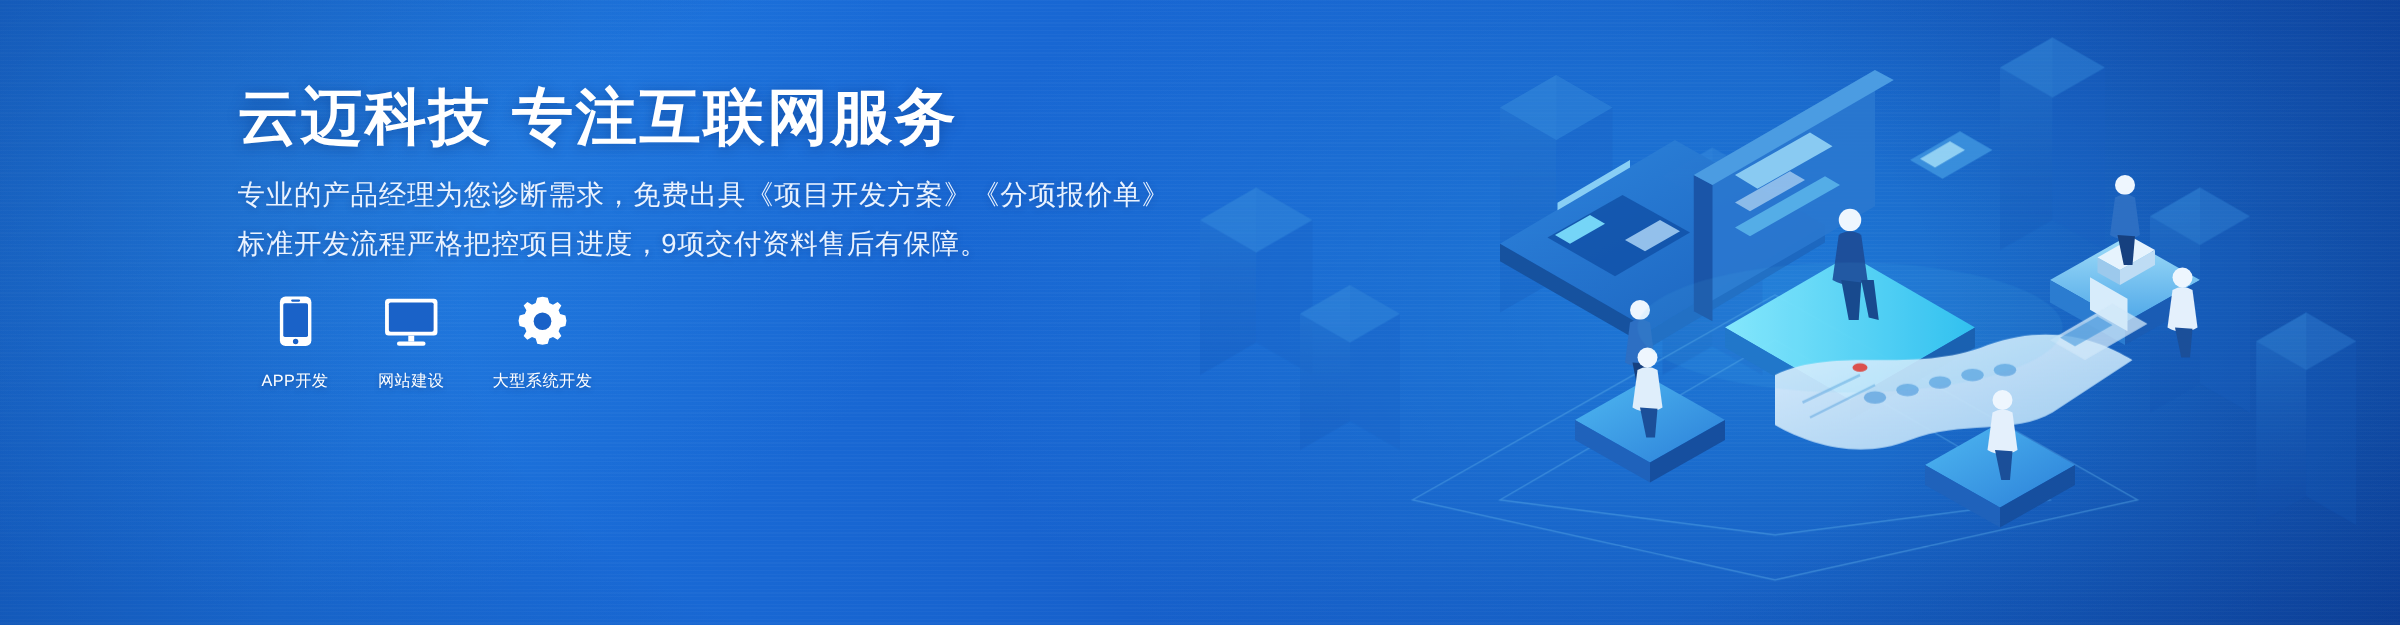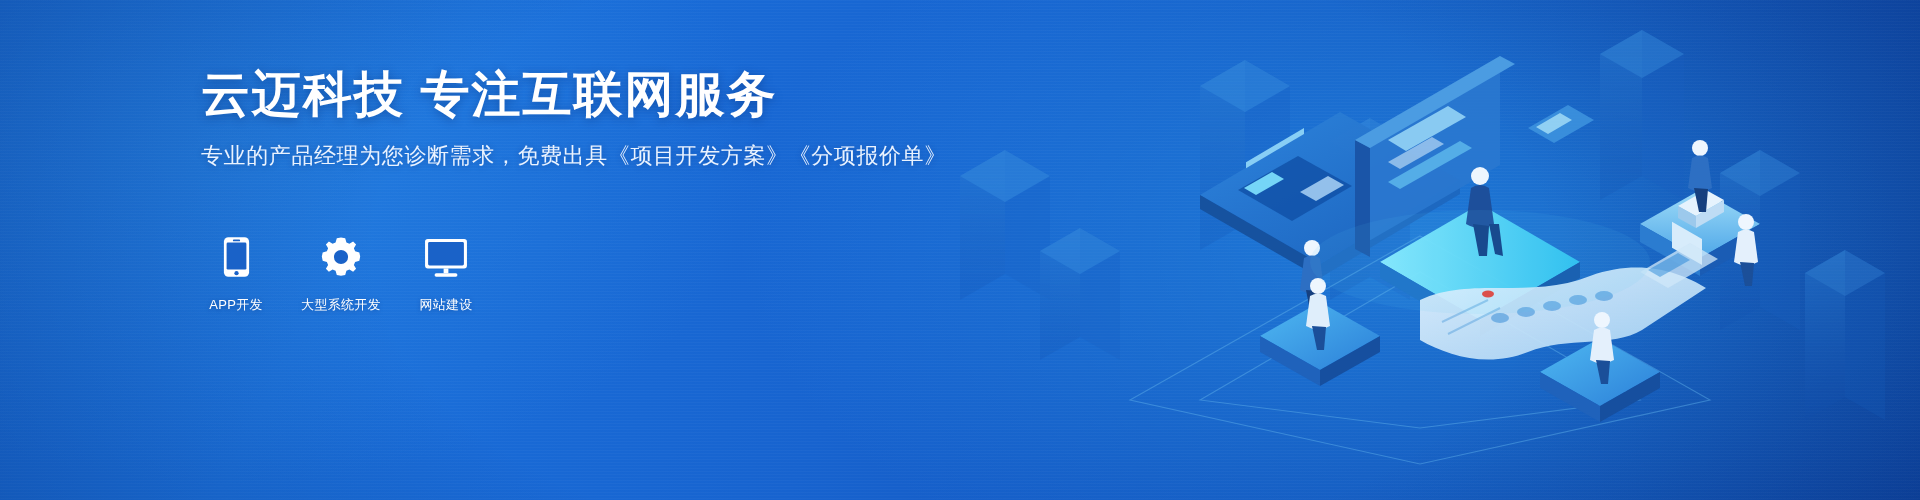--- a/index.html
+++ b/index.html
@@ -35,7 +35,7 @@
 
   
   .copy{
-    position:absolute;left:201px;top:68px;width:900px;z-index:6;
+    position:absolute;left:190px;top:68px;width:900px;z-index:6;
   }
   .headline{
     font-size:49px;line-height:1.1;font-weight:700;color:#ffffff;

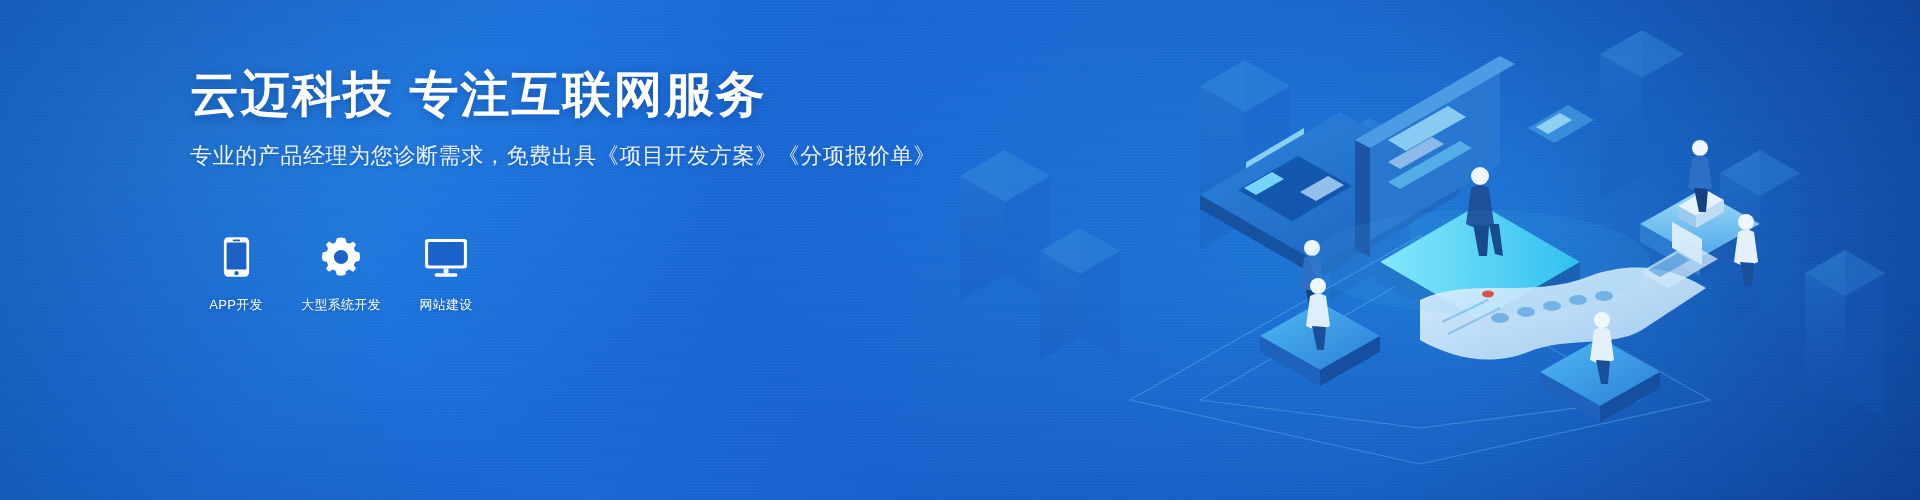--- a/index.html
+++ b/index.html
@@ -273,6 +273,7 @@
     <h1 class="headline">云迈科技 专注互联网服务</h1>
     <p class="subtitle">
       <span class="ln">专业的产品经理为您诊断需求，免费出具《项目开发方案》《分项报价单》</span>
+      <span class="ln">标准开发流程严格把控项目进度，9项交付资料售后有保障。</span>
     </p>
   </div>
 

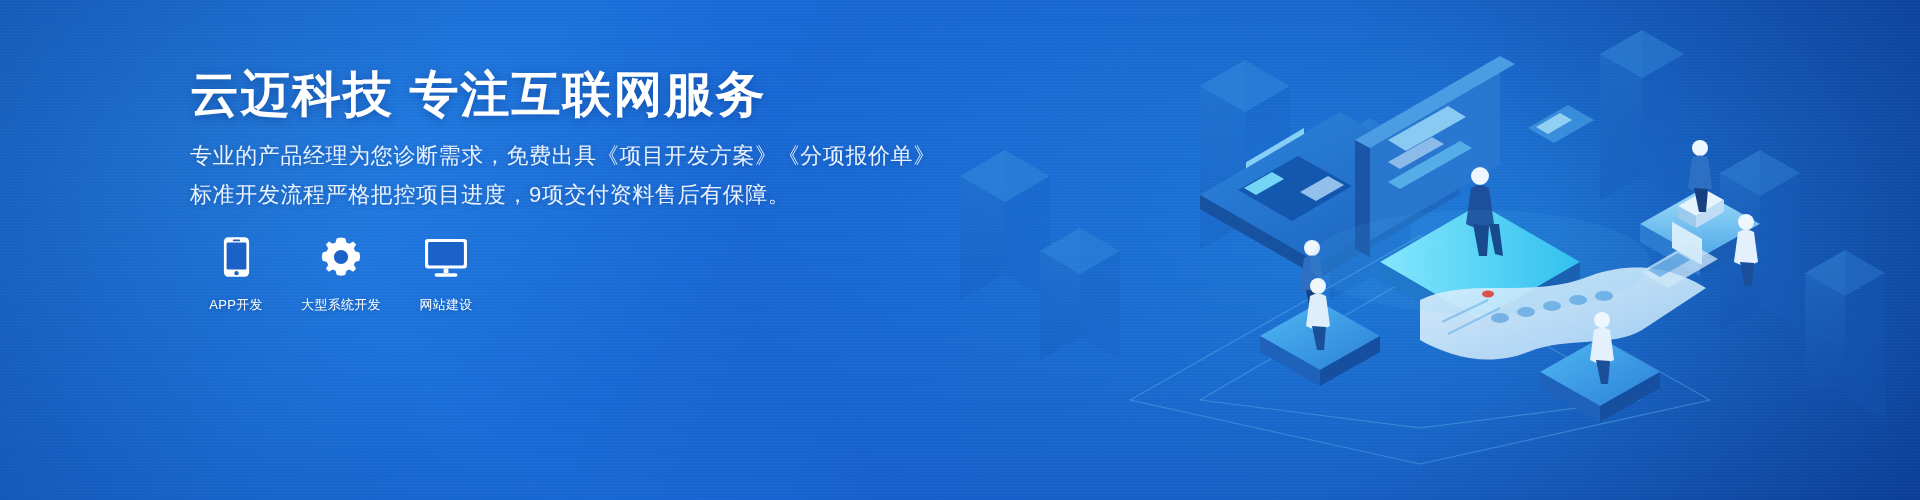--- a/index.html
+++ b/index.html
@@ -293,6 +293,18 @@
 
 
 
+    <div class="service">
+      <span class="svc-icon">
+        <svg viewBox="0 0 46 42" width="44" height="40" aria-hidden="true">
+          <rect x="1" y="1" width="44" height="31" rx="3" fill="#fff"></rect>
+          <rect x="4.2" y="4.2" width="37.6" height="24.6" rx="1.5" fill="#1a62c8"></rect>
+          <rect x="20.5" y="32" width="5" height="5" fill="#fff"></rect>
+          <rect x="11" y="37" width="24" height="3.6" rx="1.8" fill="#fff"></rect>
+        </svg>
+      </span>
+      <span class="svc-label">网站建设</span>
+    </div>
+
     <div class="service wide">
       <span class="svc-icon">
         <svg viewBox="0 0 44 44" width="42" height="42" aria-hidden="true">
@@ -307,18 +319,6 @@
       <span class="svc-label">大型系统开发</span>
     </div>
 
-    <div class="service">
-      <span class="svc-icon">
-        <svg viewBox="0 0 46 42" width="44" height="40" aria-hidden="true">
-          <rect x="1" y="1" width="44" height="31" rx="3" fill="#fff"></rect>
-          <rect x="4.2" y="4.2" width="37.6" height="24.6" rx="1.5" fill="#1a62c8"></rect>
-          <rect x="20.5" y="32" width="5" height="5" fill="#fff"></rect>
-          <rect x="11" y="37" width="24" height="3.6" rx="1.8" fill="#fff"></rect>
-        </svg>
-      </span>
-      <span class="svc-label">网站建设</span>
-    </div>
-
   </div>
 
   <div class="scanlines"></div>

